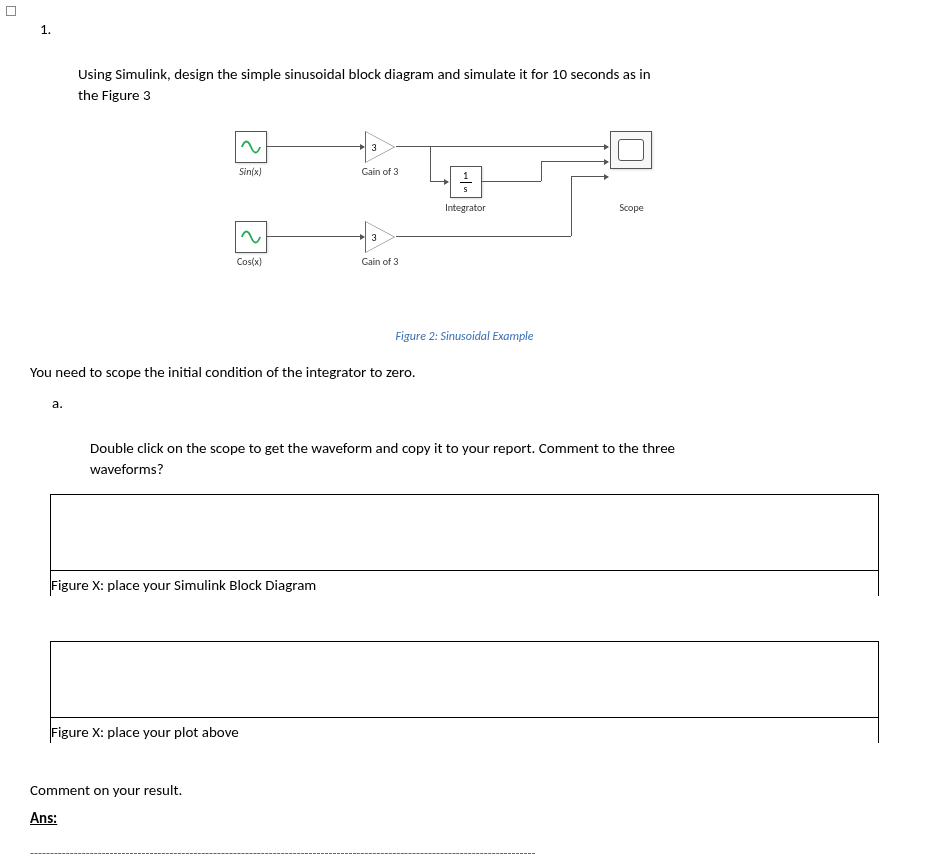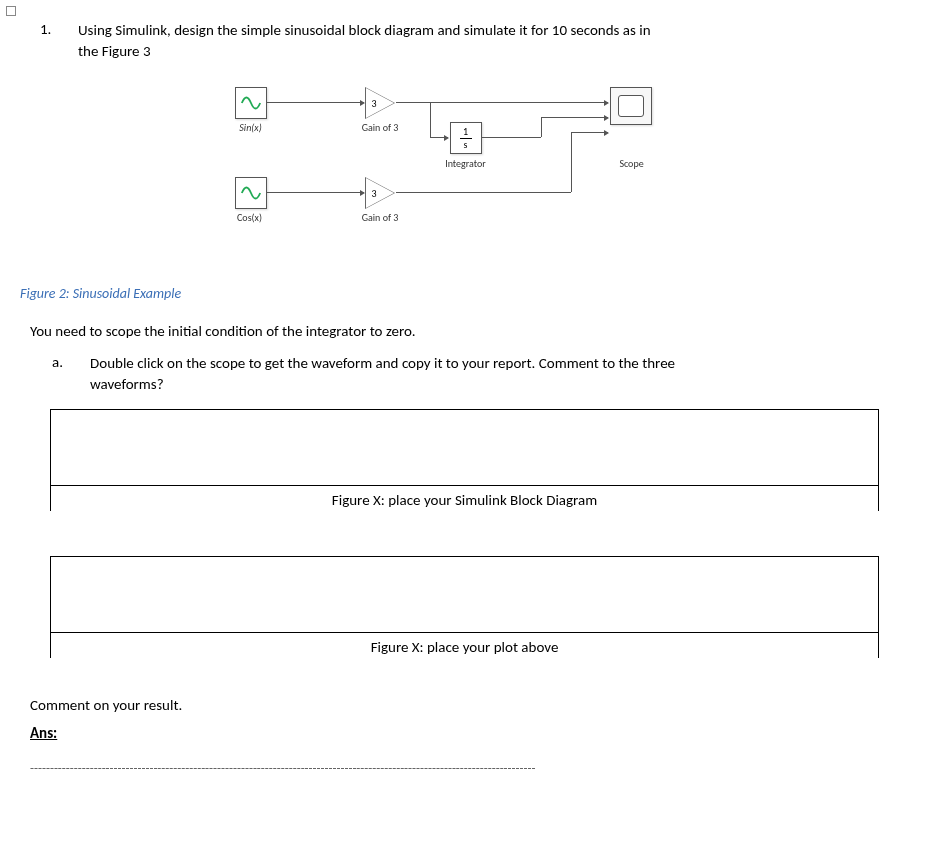--- a/index.html
+++ b/index.html
@@ -21,7 +21,7 @@
   }
   .q-row{ display:flex; }
   .q-num{ width:38px; padding-left:20px;}
-  .q-body{ flex:1; line-height:1.4;}
+  .q-body{ flex:1; line-height:1.4;margin-top:44px;}
   
   .diagram{
     position:relative;

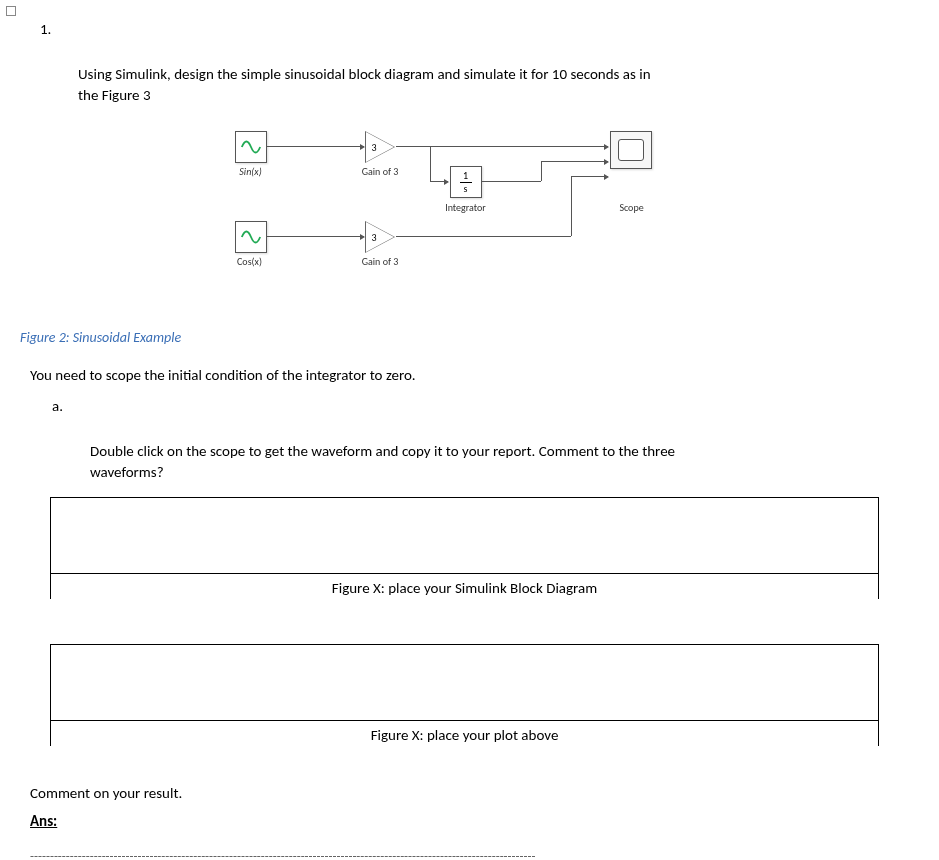--- a/index.html
+++ b/index.html
@@ -69,7 +69,7 @@
     border-left:5px solid #555;
   }
   .varrow{ position:absolute; width:0; border-left:1px solid #555;}
-  .fig-caption{ text-align:left; font-style:italic; color:#3b6fb6; font-size:14px; margin:18px 0;}
+  .fig-caption{ text-align:center; font-style:italic; color:#3b6fb6; font-size:12px; margin:18px 0;}
   .sub-row{ display:flex; margin-top:8px;}
   .sub-letter{ width:38px; padding-left:32px;}
   .placeholder-box{

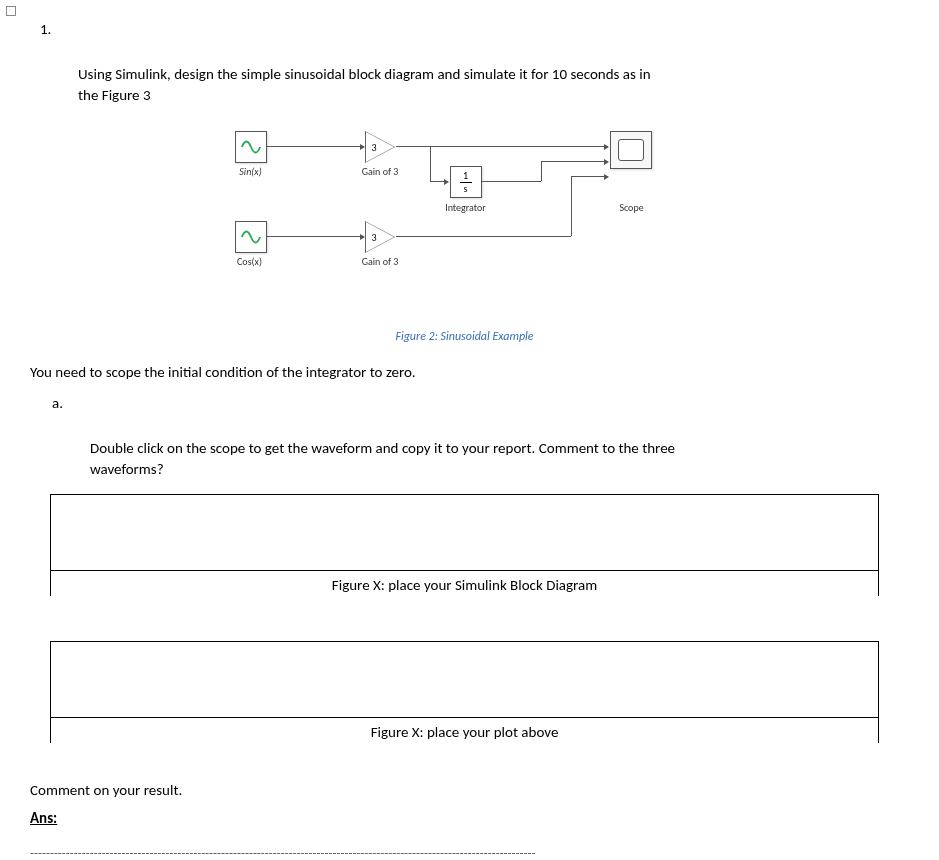--- a/index.html
+++ b/index.html
@@ -82,7 +82,7 @@
     position:absolute;
     bottom:-1px; left:0; right:0;
     border-top:1px solid #000;
-    text-align:center; font-size:15px;
+    font-size:15px;
     padding:5px 0 2px 0;
     background:#fff;
   }

